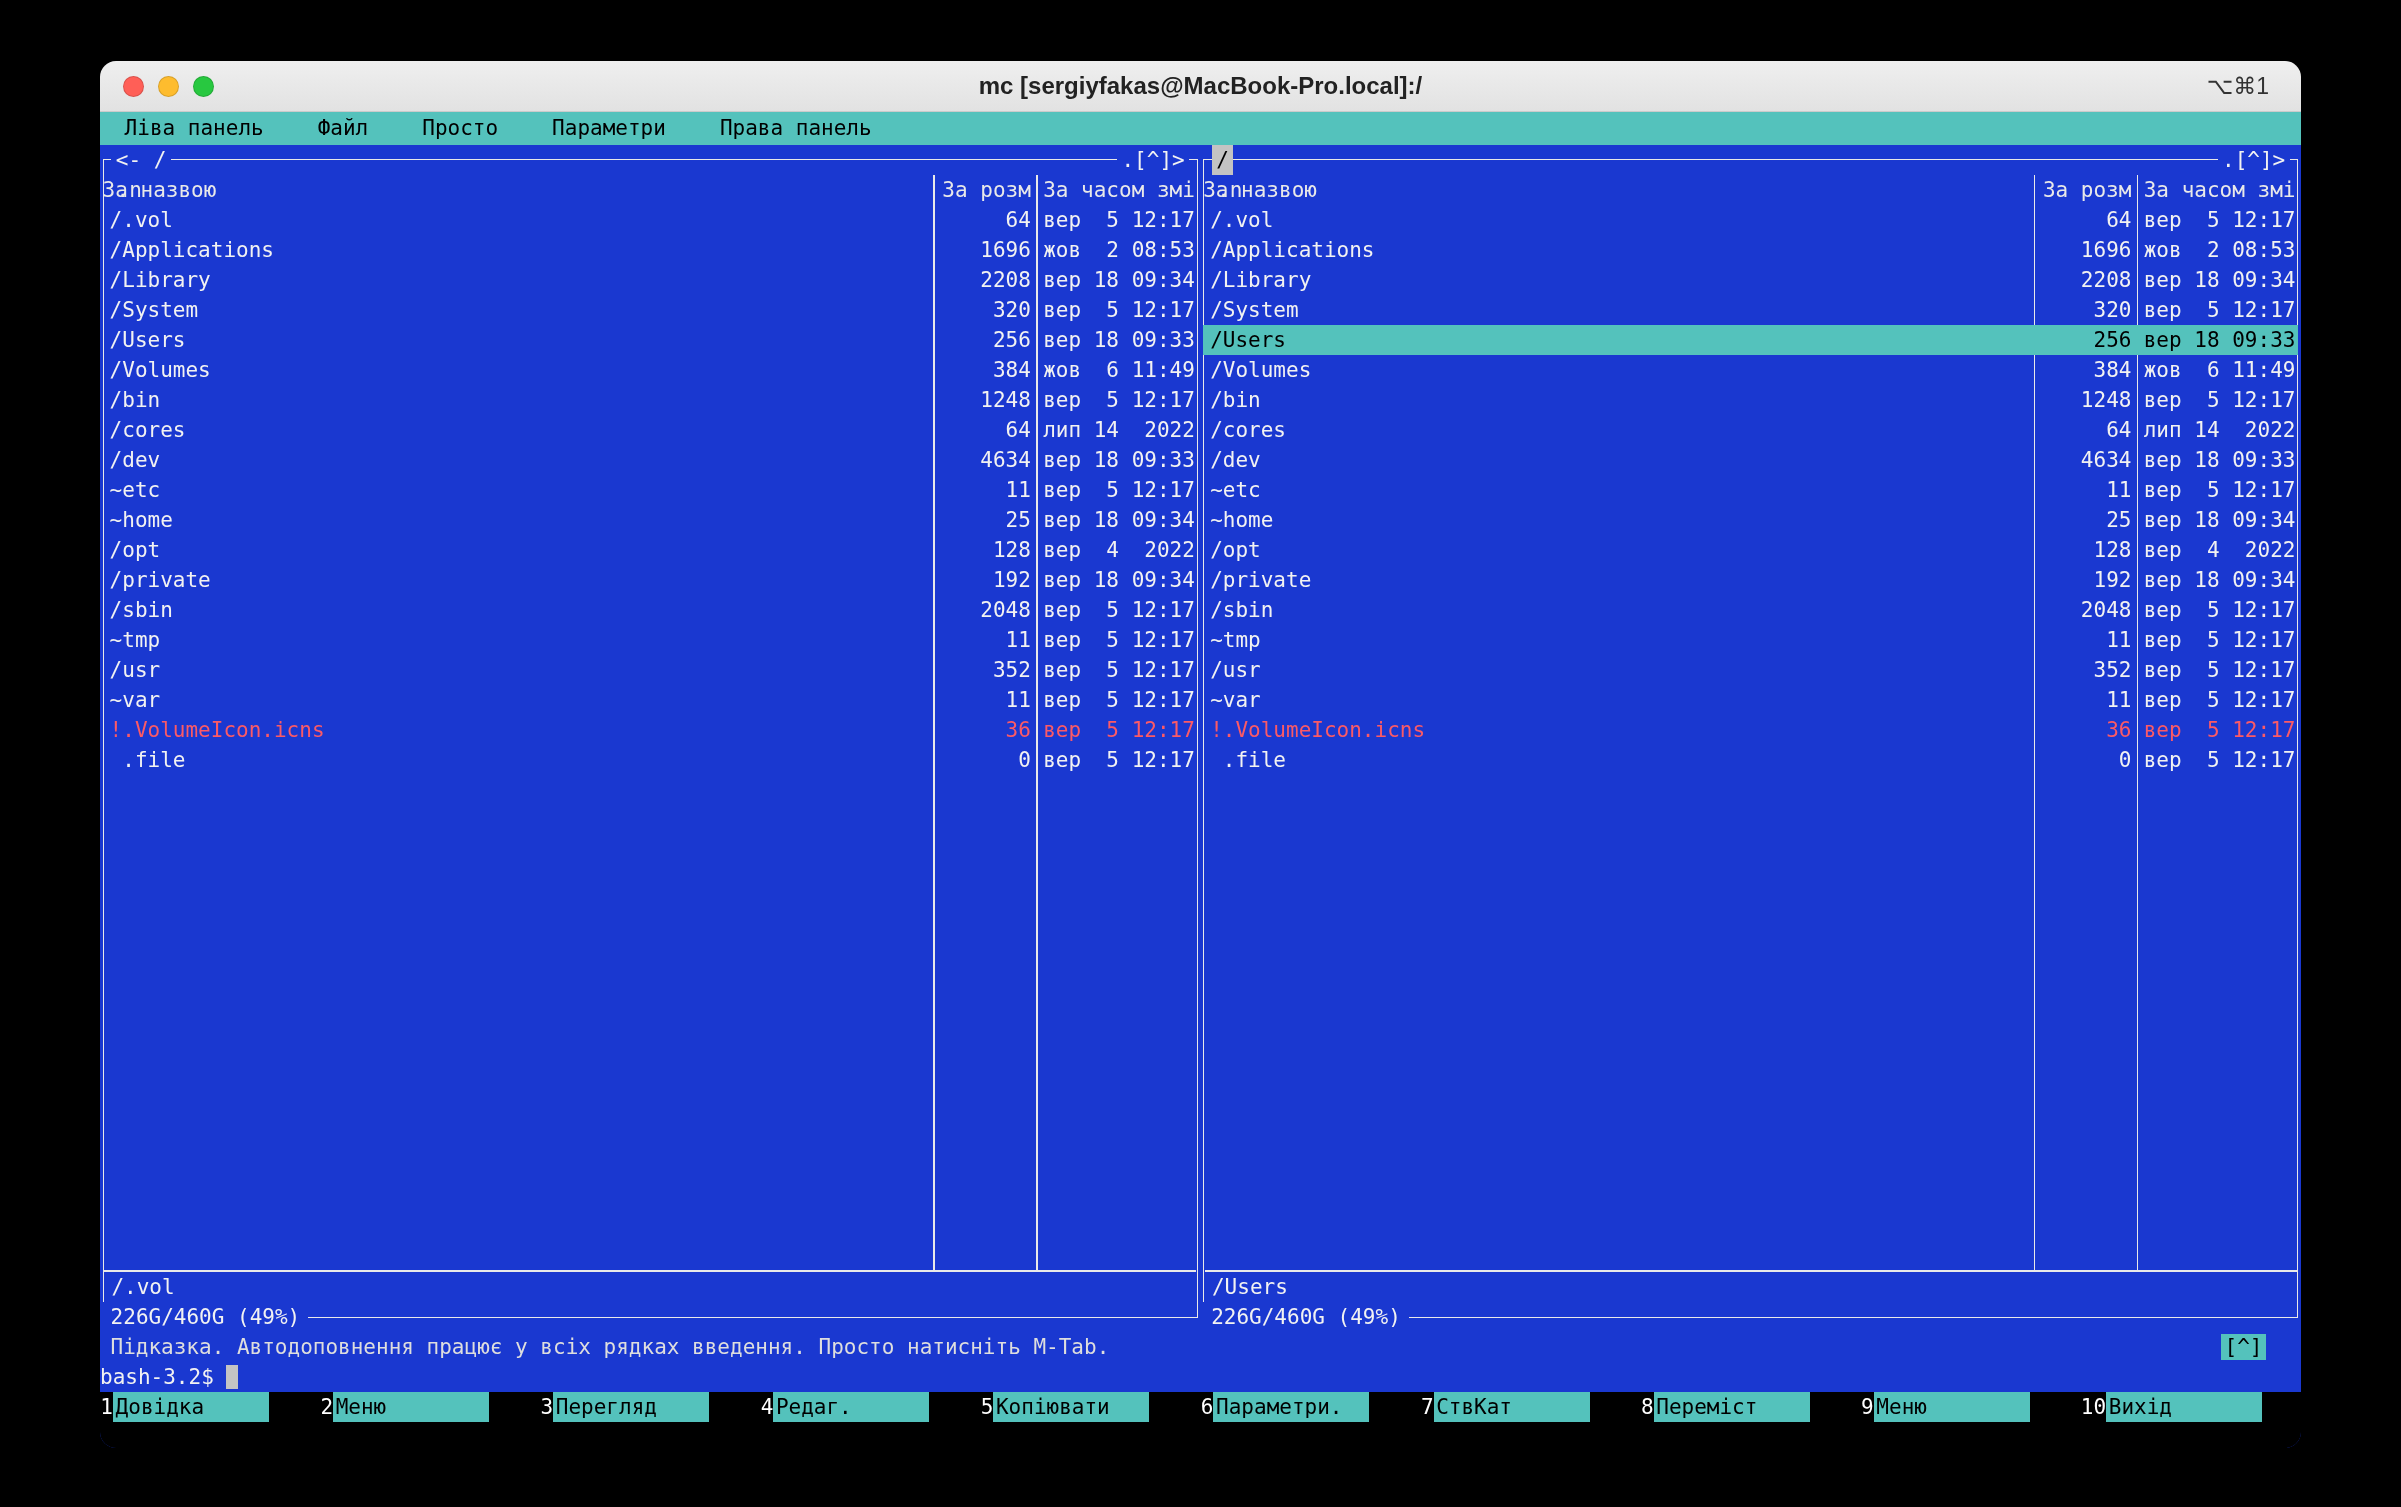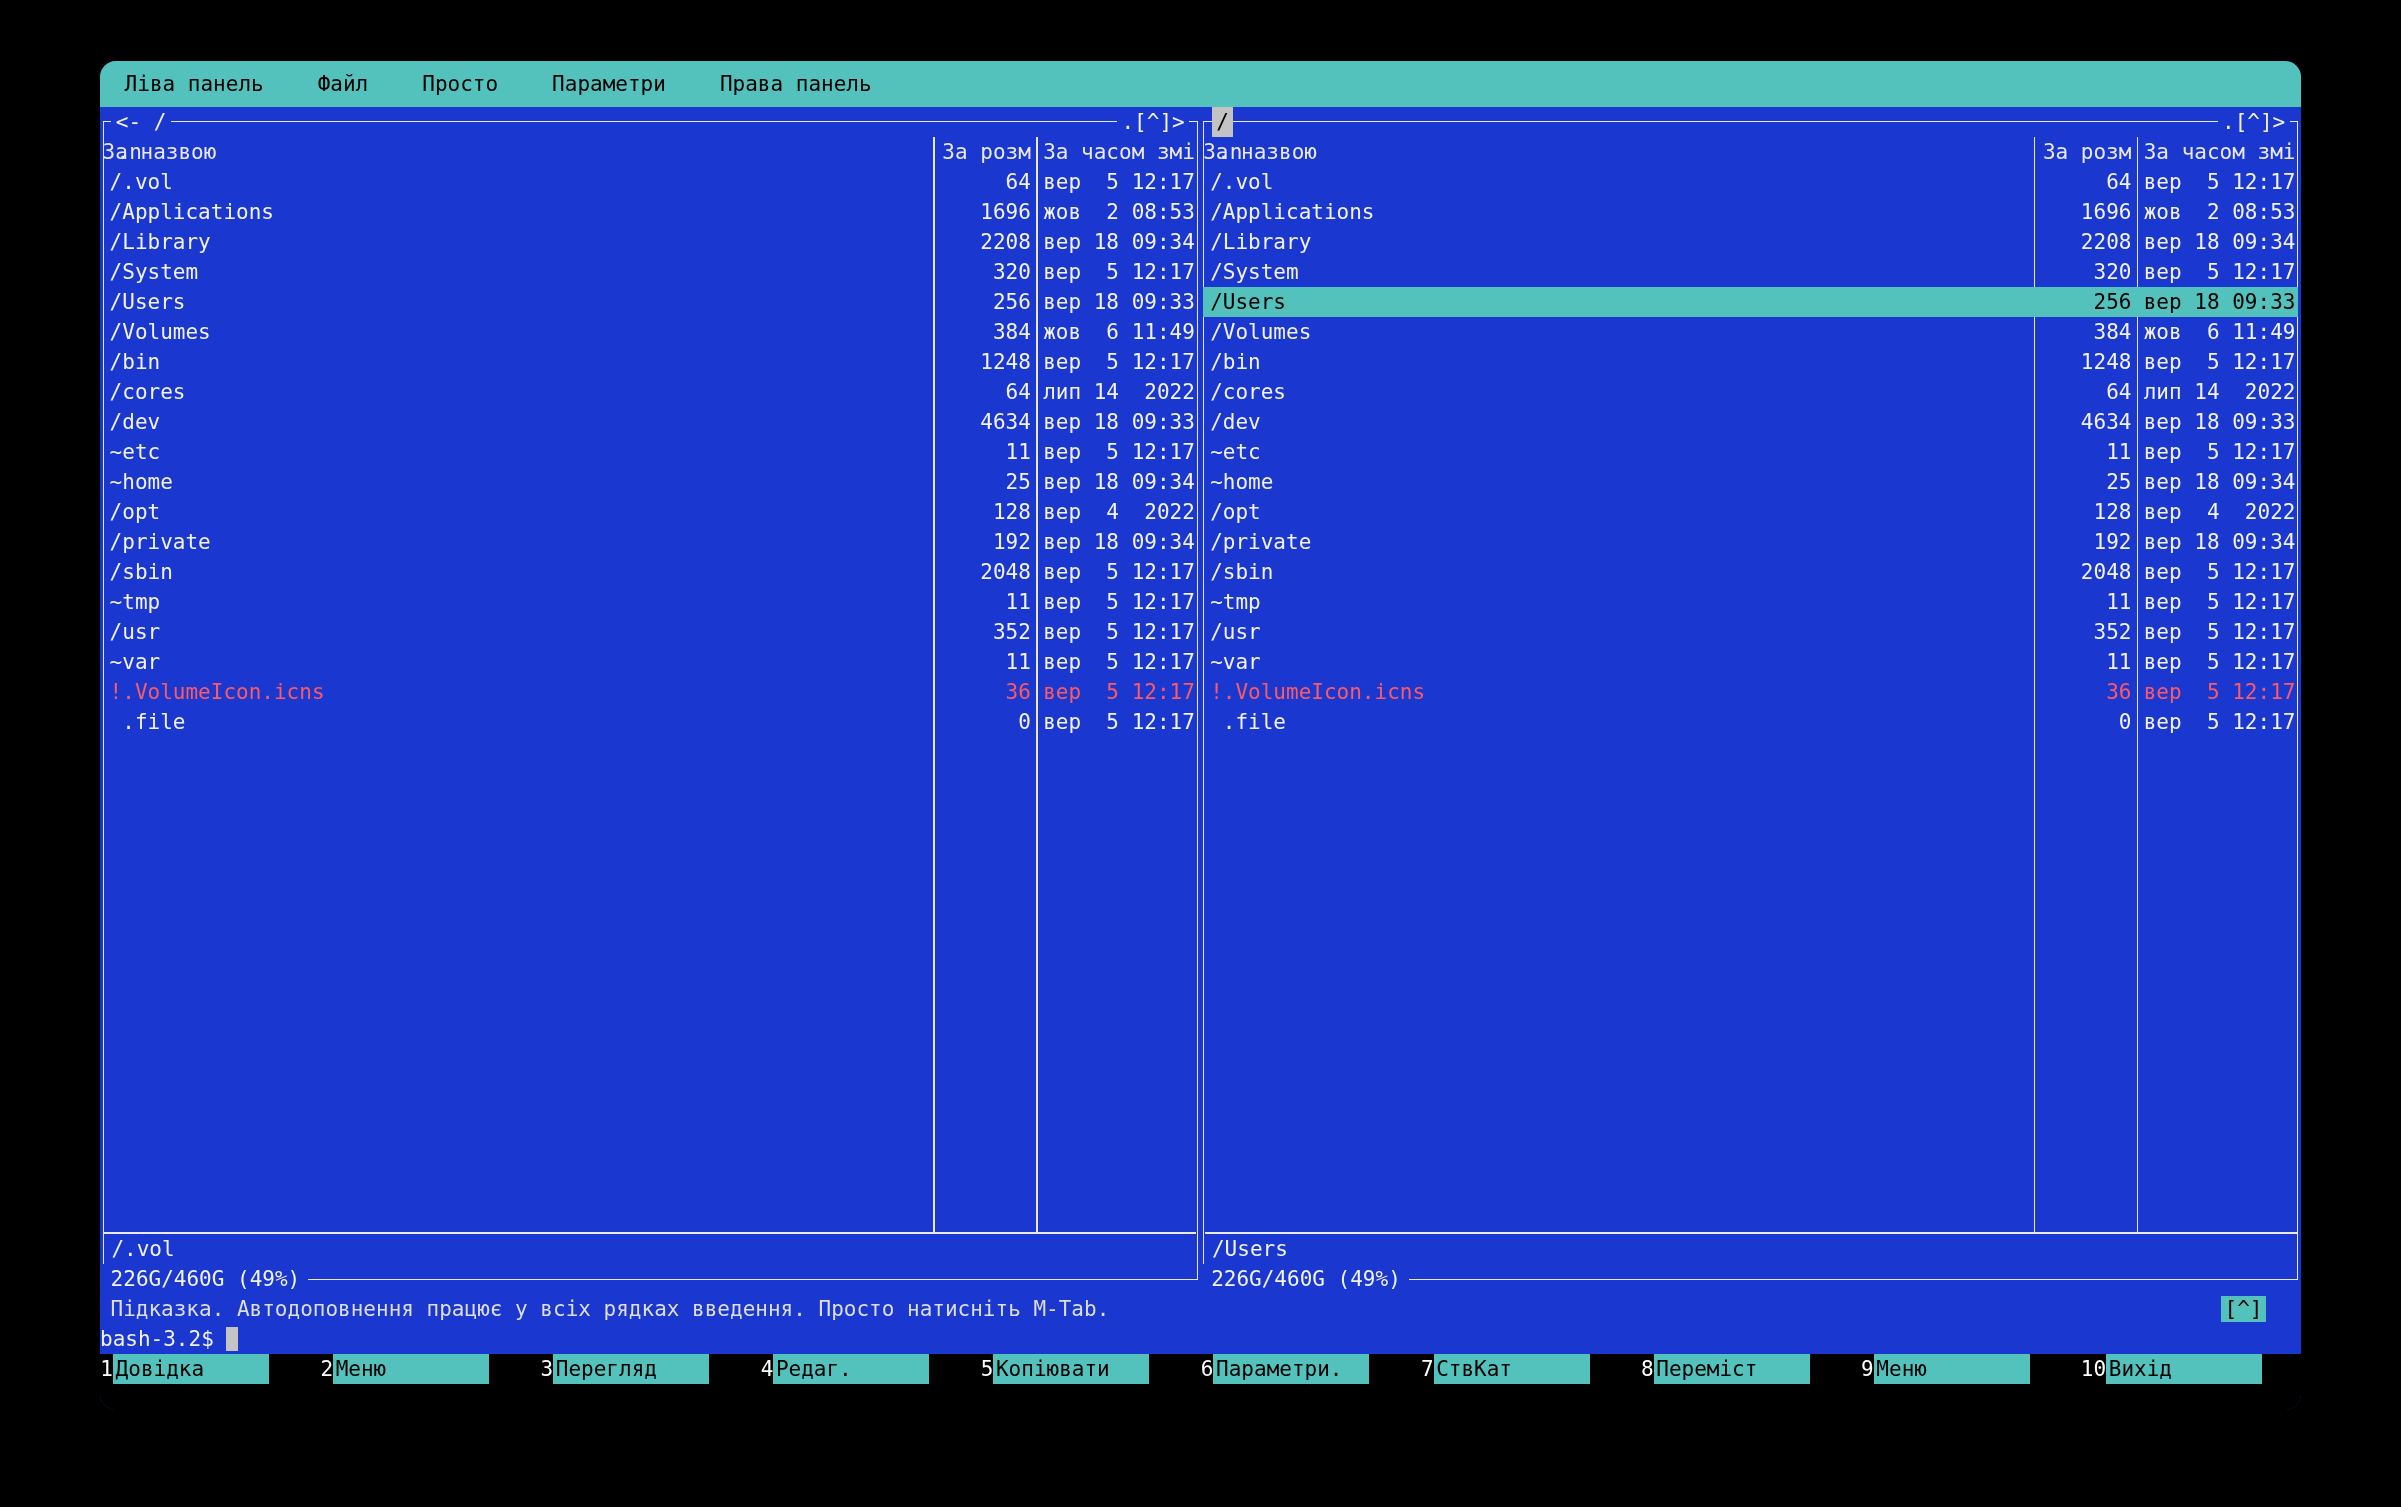--- a/index.html
+++ b/index.html
@@ -109,6 +109,15 @@
 
 <div class="window">
 
+  <div class="titlebar">
+    <div class="traffic">
+      <span class="dot r"></span>
+      <span class="dot y"></span>
+      <span class="dot g"></span>
+    </div>
+    <span class="win-title">mc [sergiyfakas@MacBook-Pro.local]:/</span>
+    <span class="win-short">⌥⌘1</span>
+  </div>
 
   <div class="terminal">
 

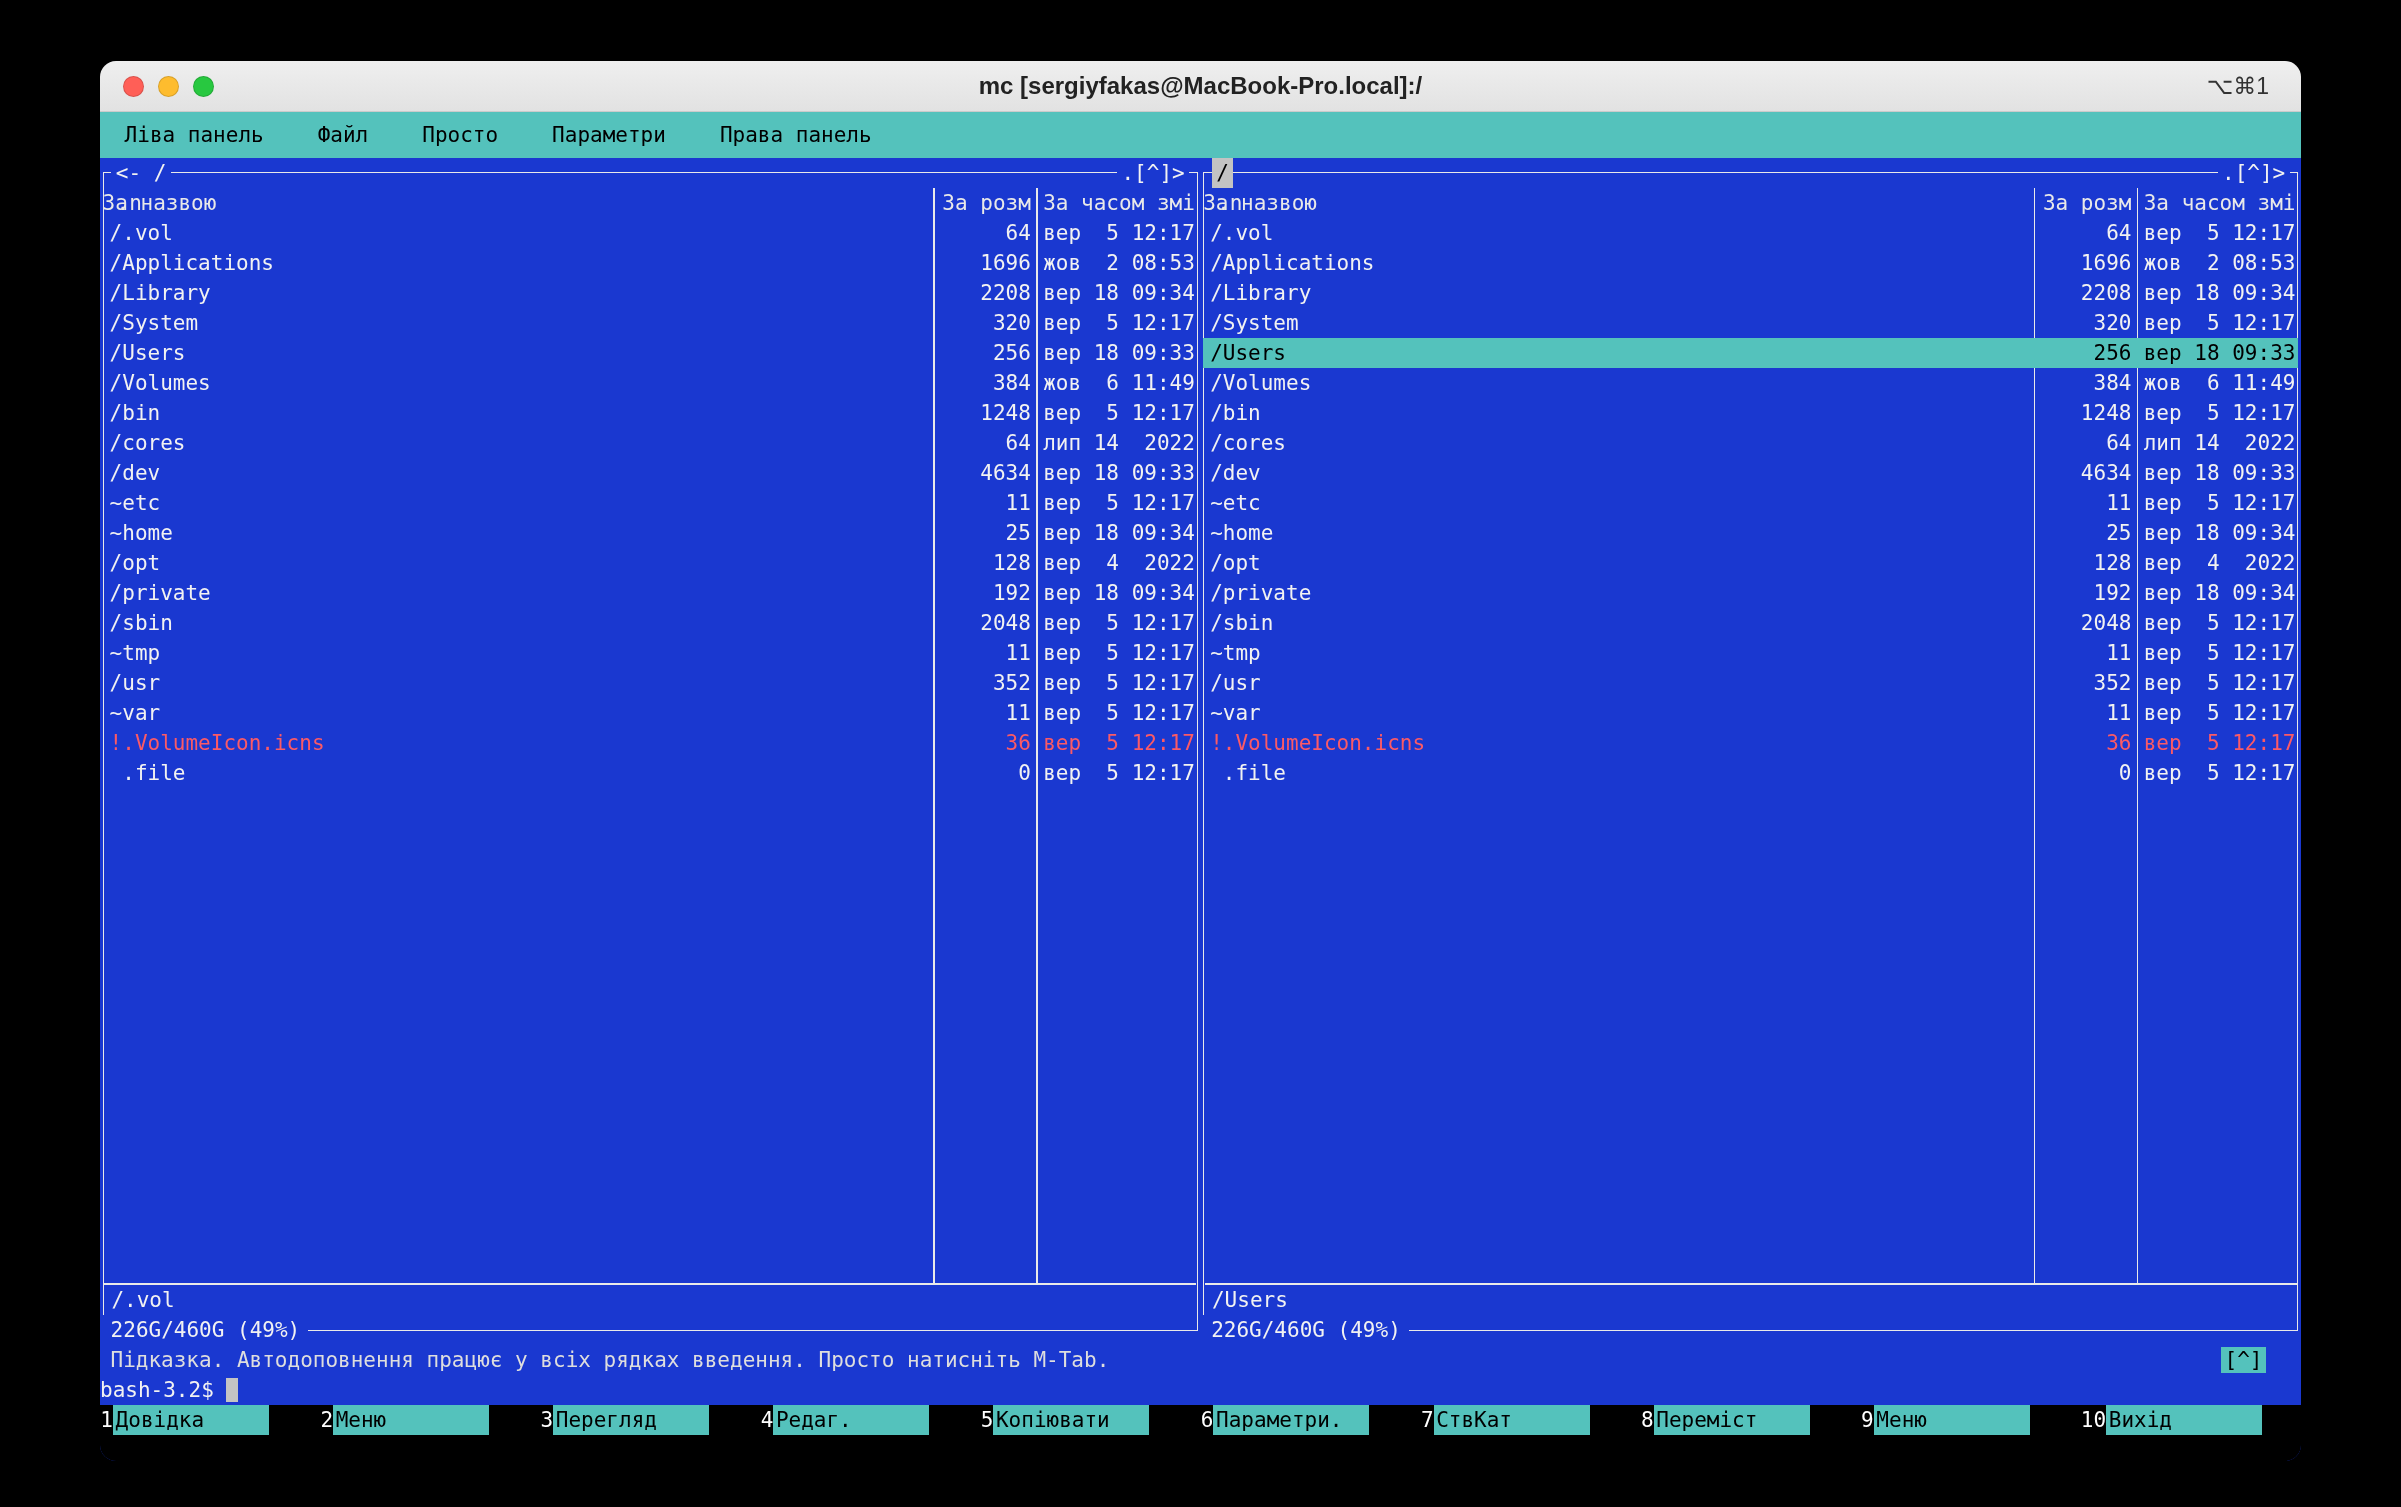--- a/index.html
+++ b/index.html
@@ -38,7 +38,7 @@
   .terminal { background: var(--blue); color: var(--txt); font-size: 21px; }
 
   .menubar {
-    height: 46px; background: var(--teal); color: #000;
+    height: 33px; background: var(--teal); color: #000;
     display: flex; align-items: center; padding-left: 24.6px; gap: 54px;
     line-height: 33px;
   }

